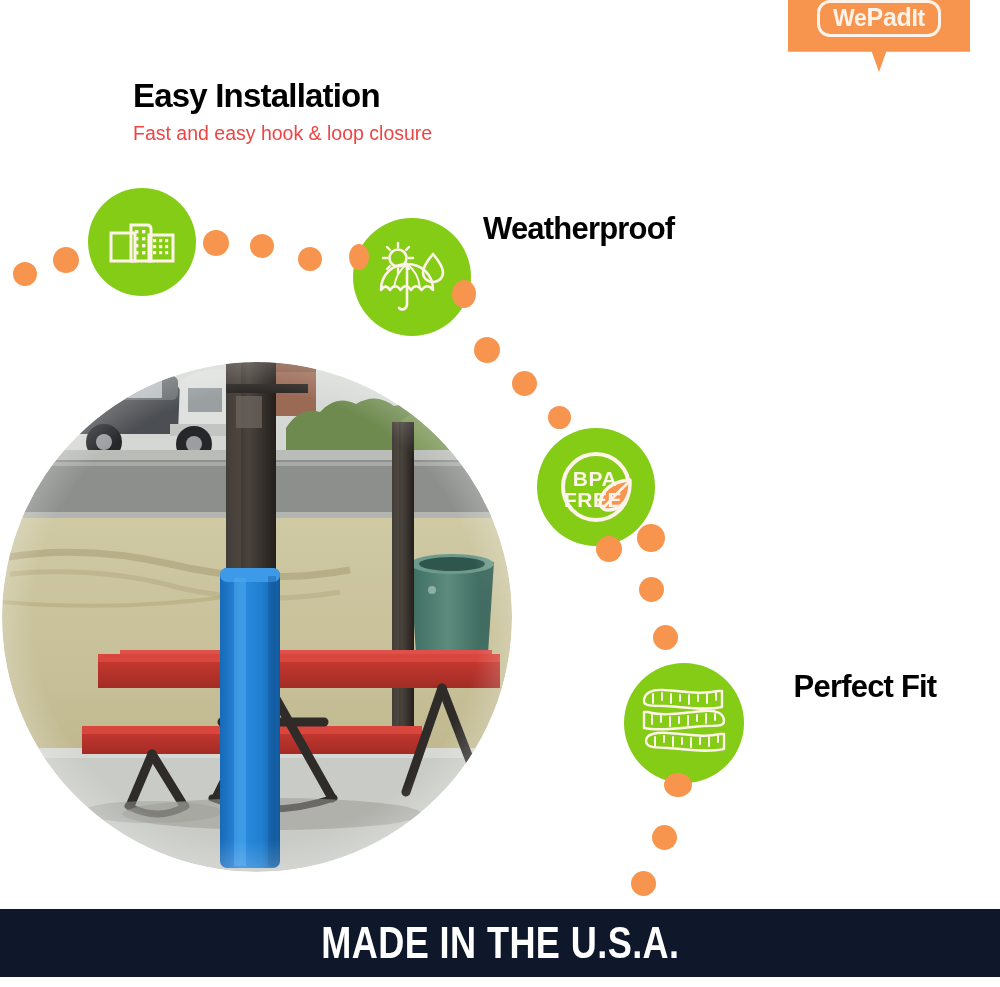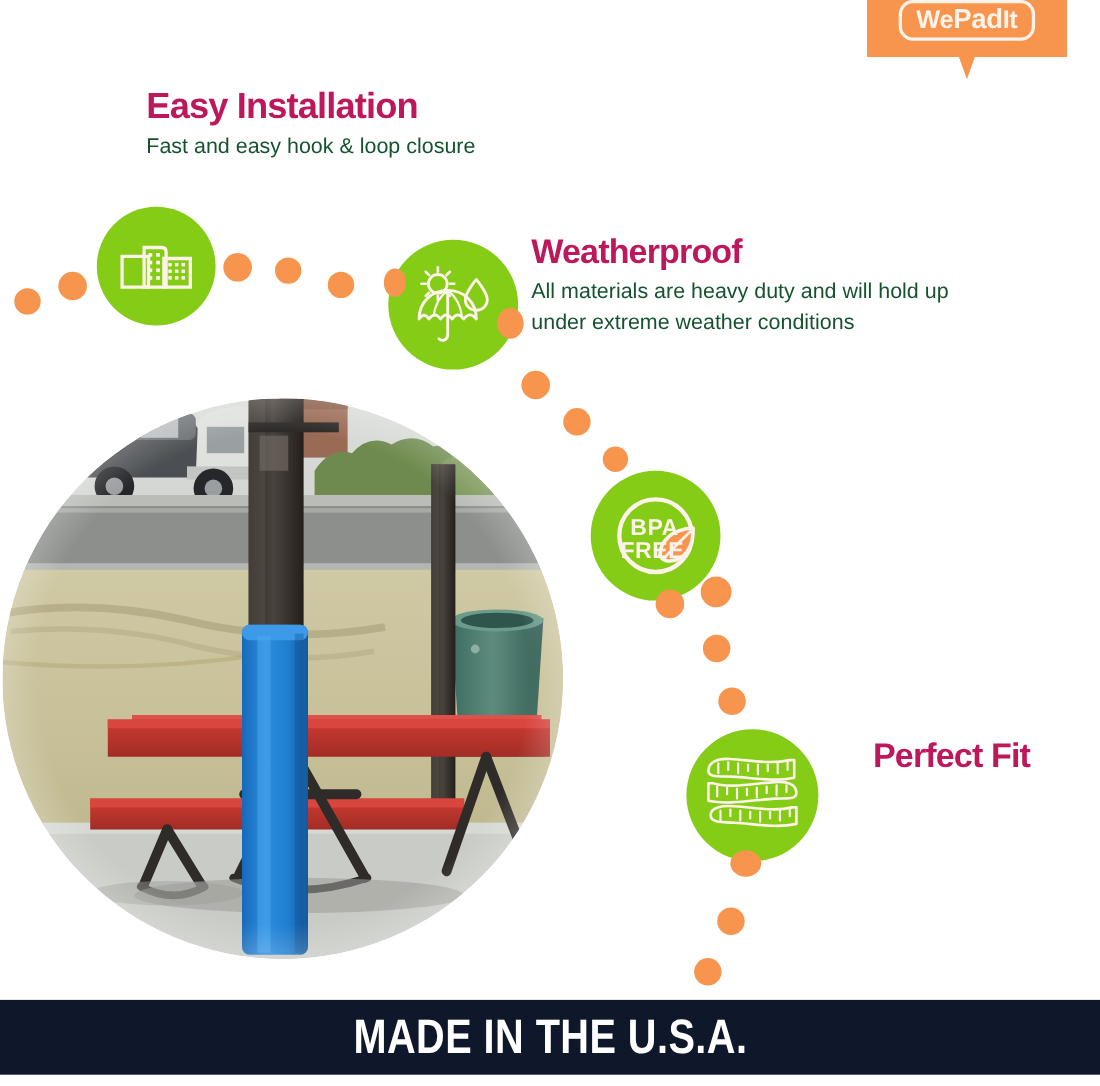--- a/index.html
+++ b/index.html
@@ -57,7 +57,7 @@
   .feature-title {
     font-size: 31px;
     font-weight: 800;
-    color: #be185d;
+    color: #000000;
     letter-spacing: -0.8px;
     line-height: 1.1;
     white-space: nowrap;

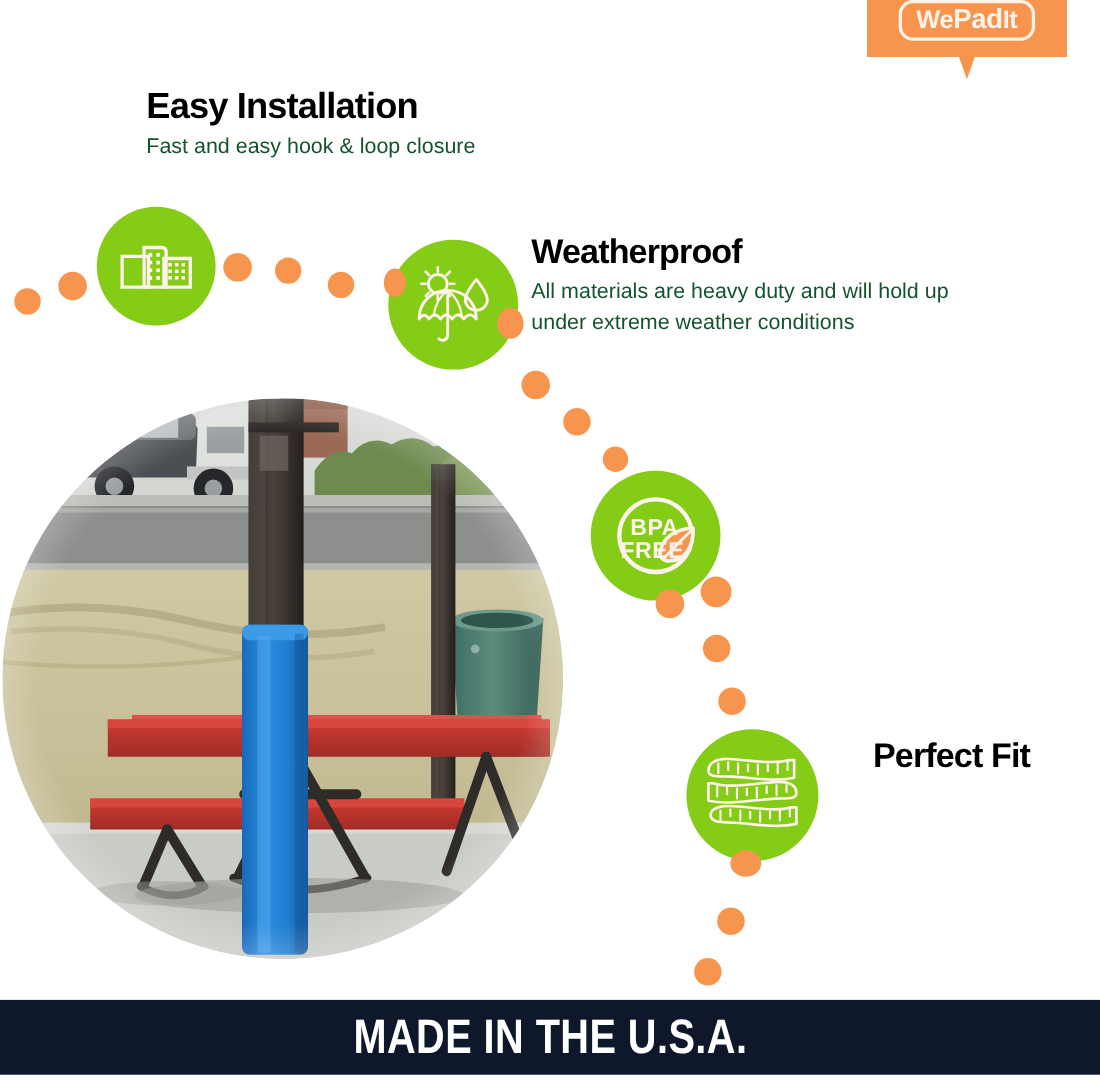--- a/index.html
+++ b/index.html
@@ -65,7 +65,7 @@
   .feature-desc {
     font-size: 19.5px;
     font-weight: 400;
-    color: #14532d;
+    color: #ef4444;
     line-height: 1.42;
     margin-top: 6px;
   }

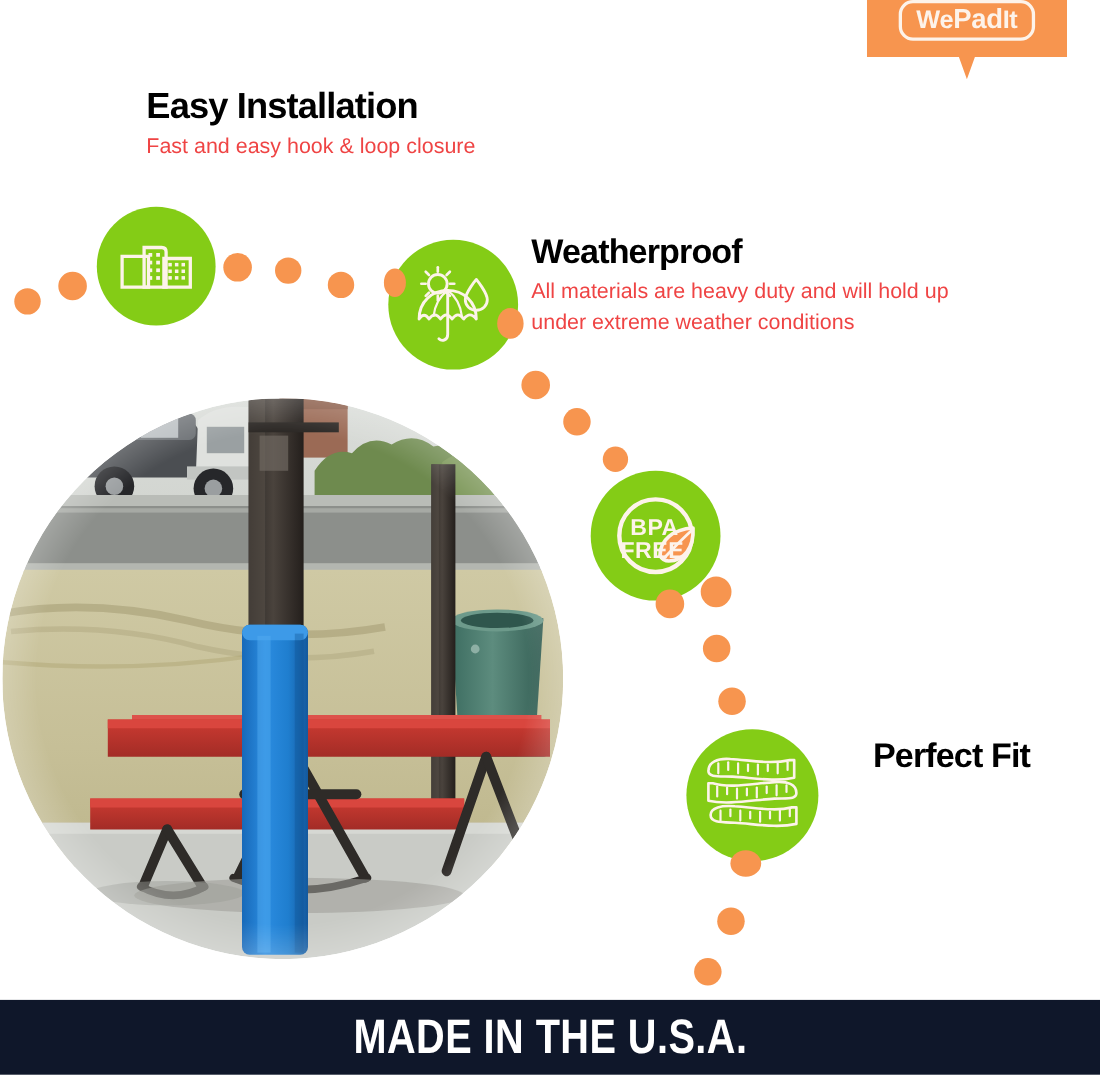--- a/index.html
+++ b/index.html
@@ -197,7 +197,6 @@
 
   <div class="feature-text" id="txt-weather">
     <div class="feature-title">Weatherproof</div>
-    <div class="feature-desc">All materials are heavy duty and will hold up under extreme weather conditions</div>
   </div>
 
   <div class="icon-badge" id="icon-weather">

